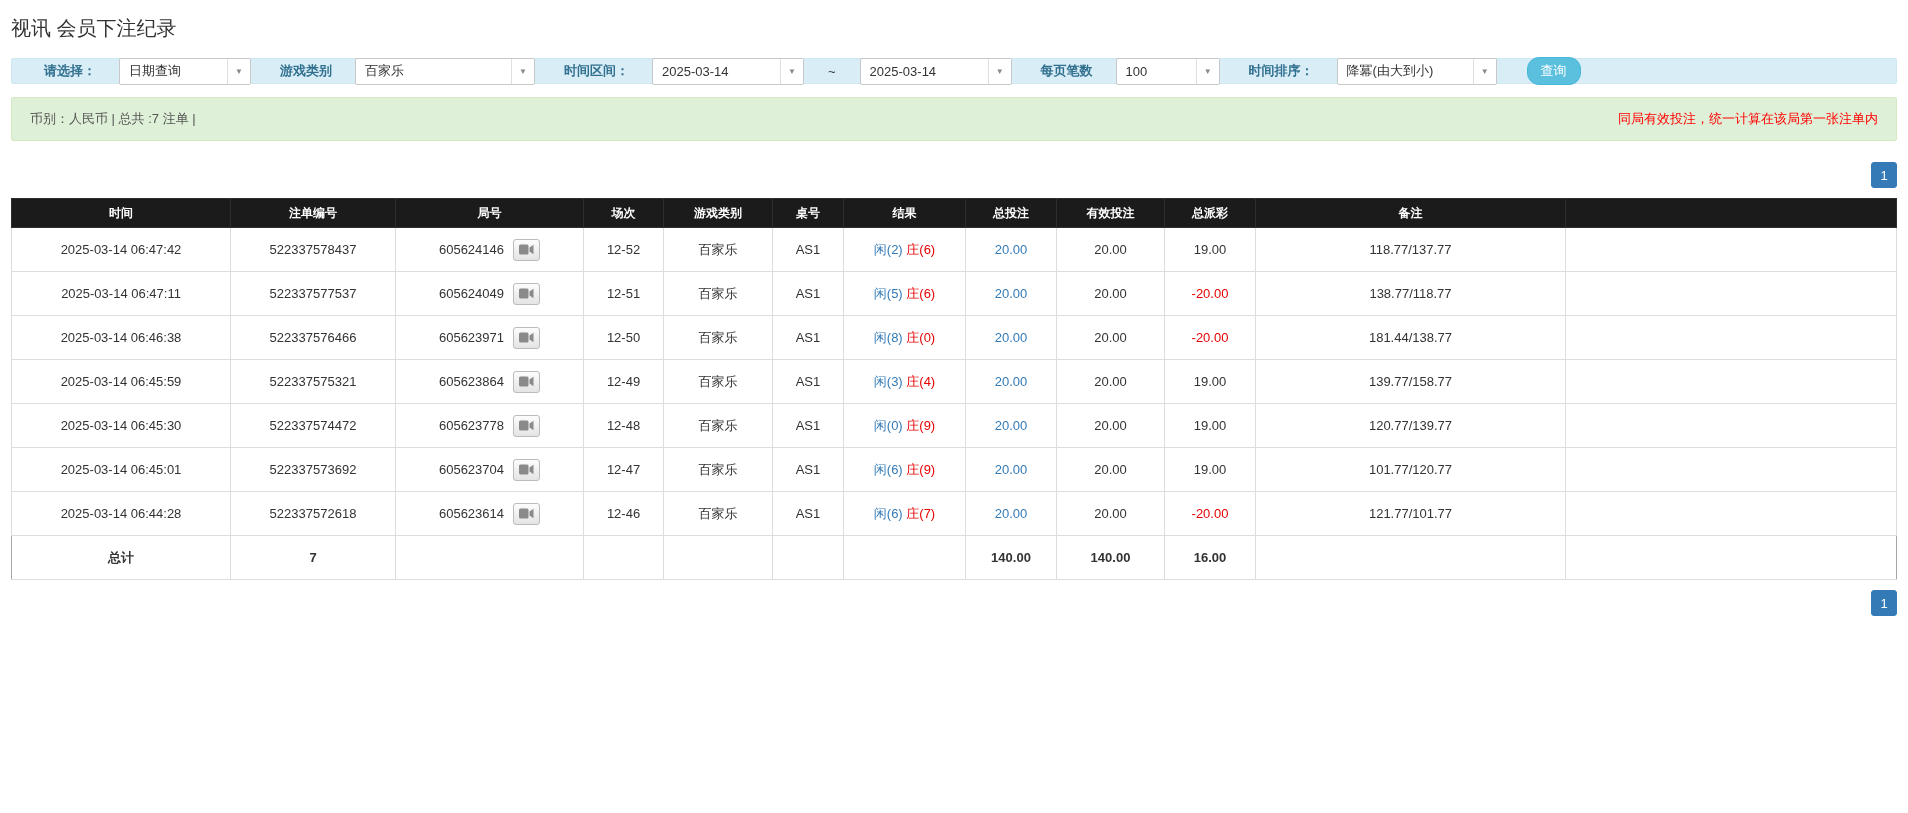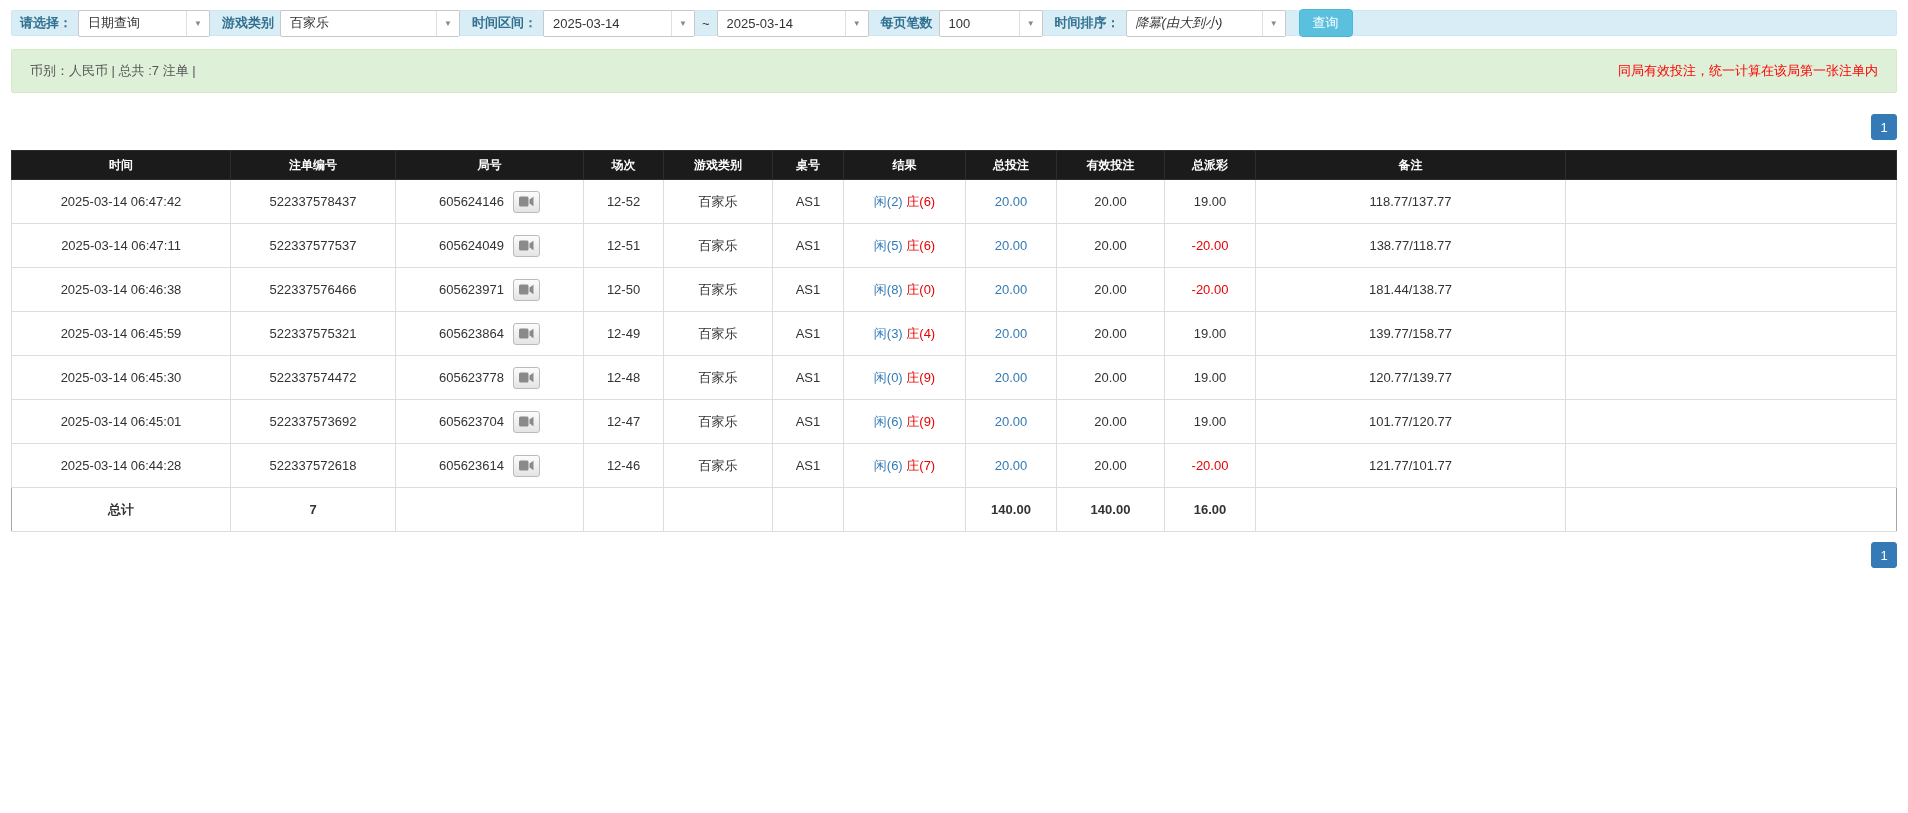--- a/index.html
+++ b/index.html
@@ -169,6 +169,7 @@
 
 <div class="page">
 
+  <h1 class="page-title">视讯 会员下注纪录</h1>
 
   <div class="filter-bar">
     <span class="f-label">请选择：</span>

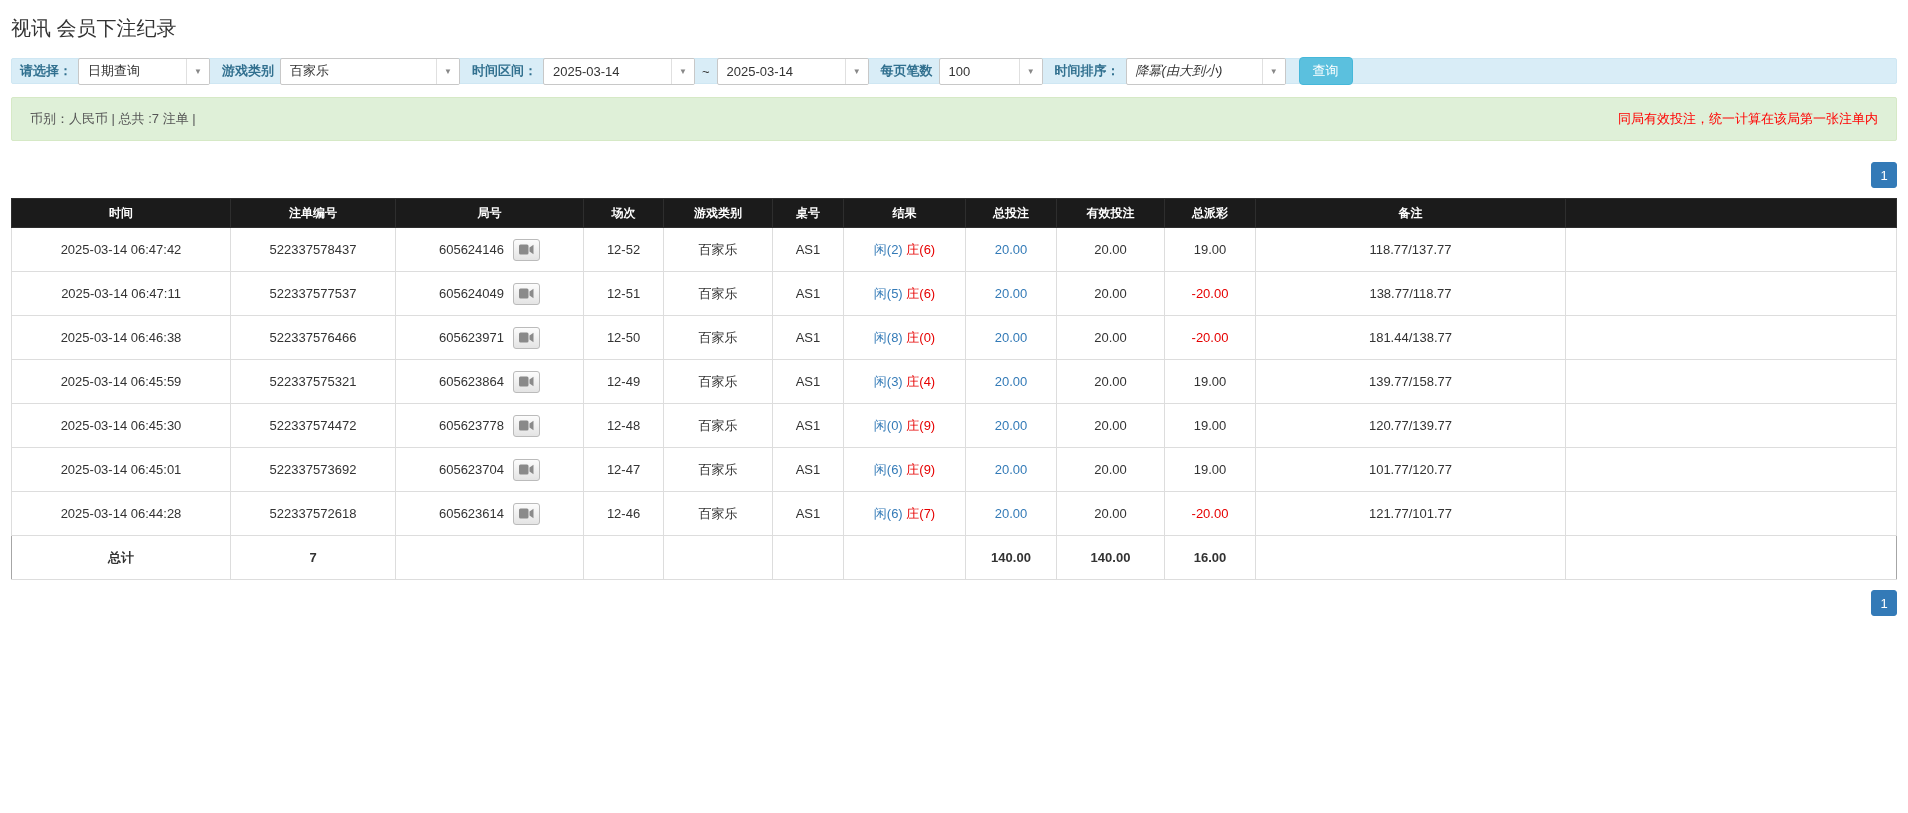--- a/index.html
+++ b/index.html
@@ -28,8 +28,8 @@
     height: 26px;
     display: flex;
     align-items: center;
-    gap: 6px;
-    padding: 0 8px;
+    gap: 23px;
+    padding: 0 32px;
   }
   .f-label { color: #31708f; font-weight: 700; white-space: nowrap; }
   .f-label.gap { margin-left: 6px; }

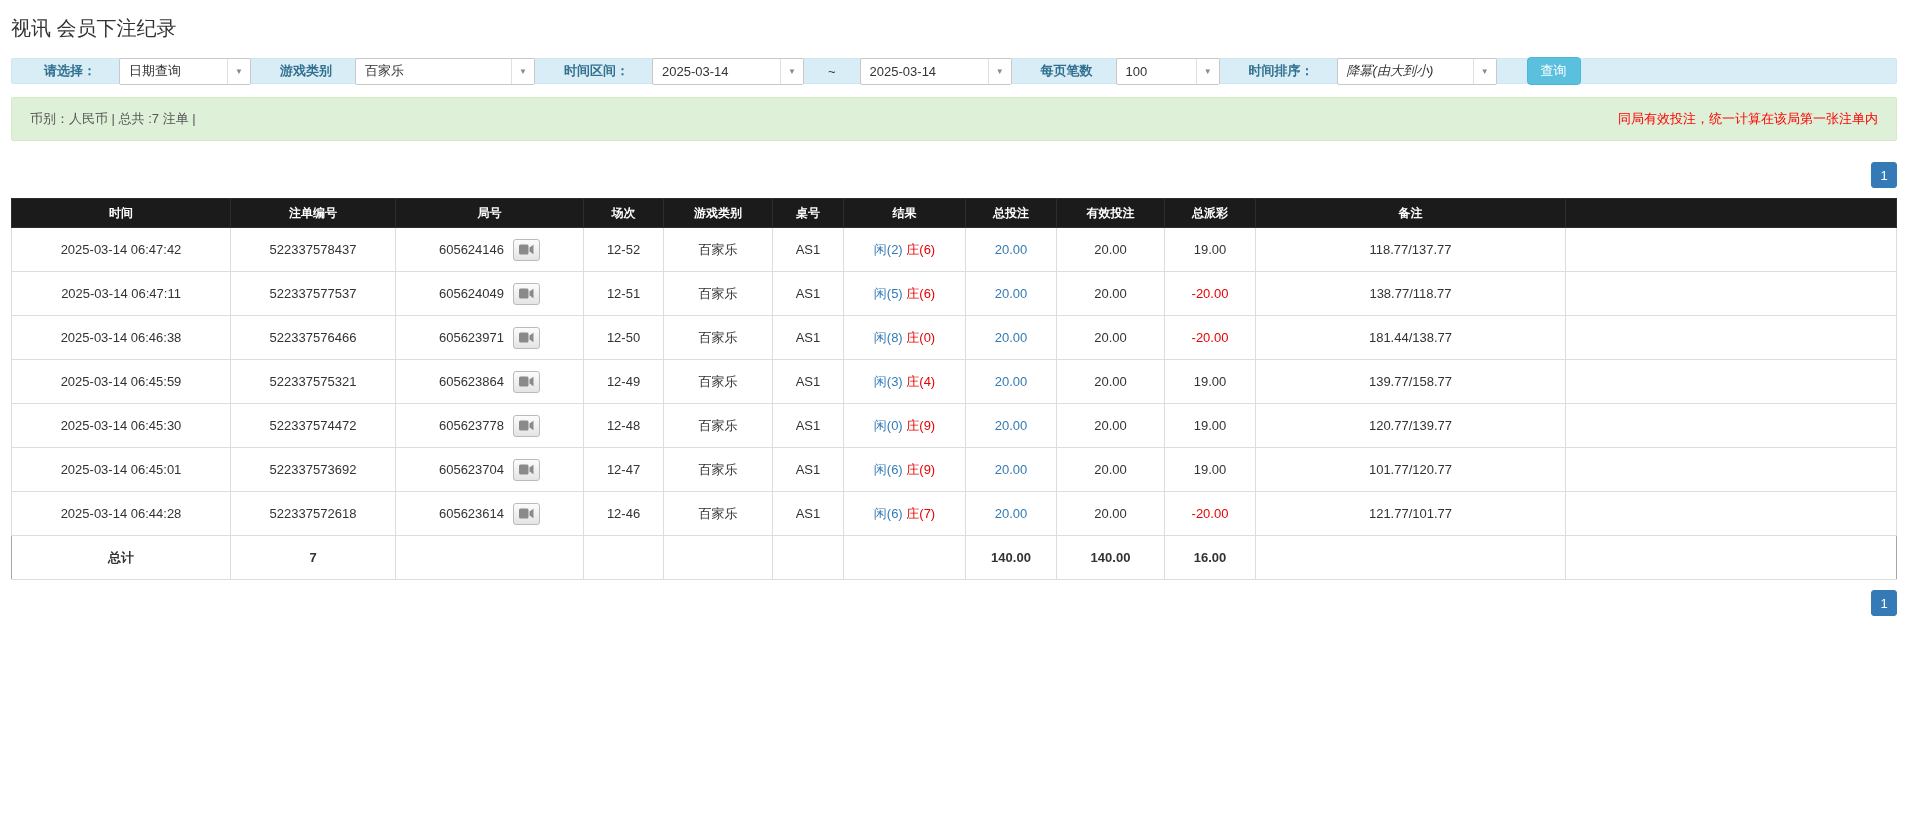--- a/index.html
+++ b/index.html
@@ -65,7 +65,7 @@
   .w-game  { width: 180px; }
   .w-date  { width: 152px; }
   .w-per   { width: 104px; }
-  .w-sort  { width: 160px; font-style: italic; }
+  .w-sort  { width: 160px; }
   .tilde { color: #333; padding: 0 1px; }
   .btn-query {
     margin-left: 7px;

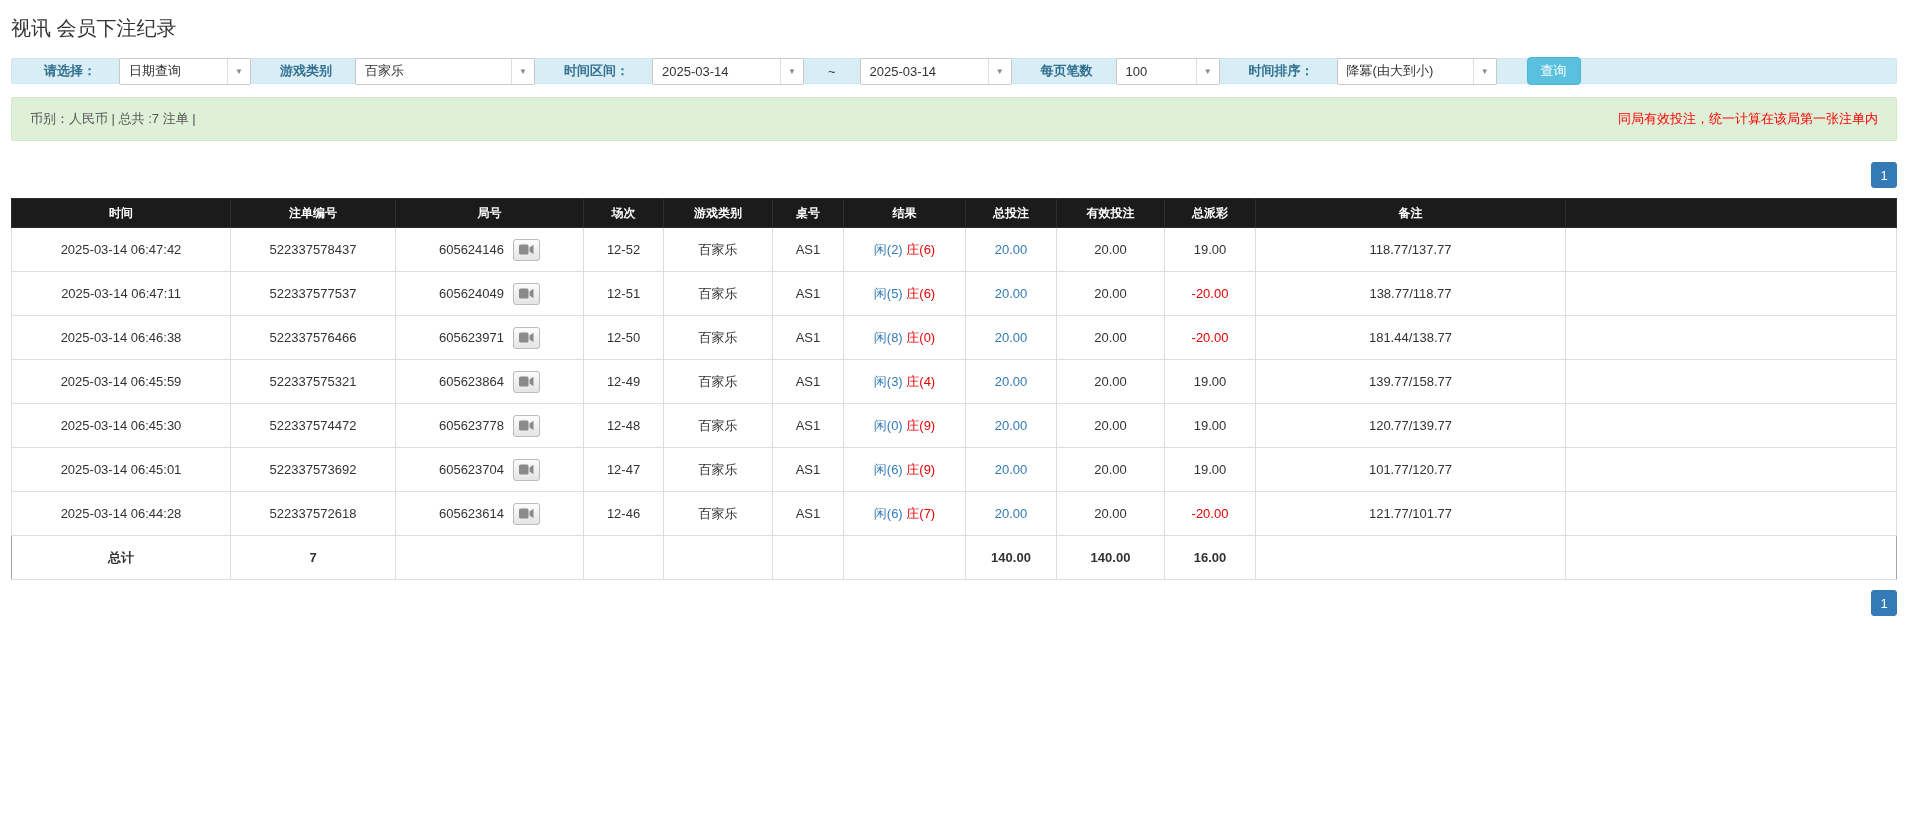--- a/index.html
+++ b/index.html
@@ -74,7 +74,7 @@
     background: #5bc0de;
     border: 1px solid #46b8da;
     color: #fff;
-    border-radius: 4px;
+    border-radius: 12px;
     font-size: 13px;
     font-family: inherit;
     cursor: pointer;

